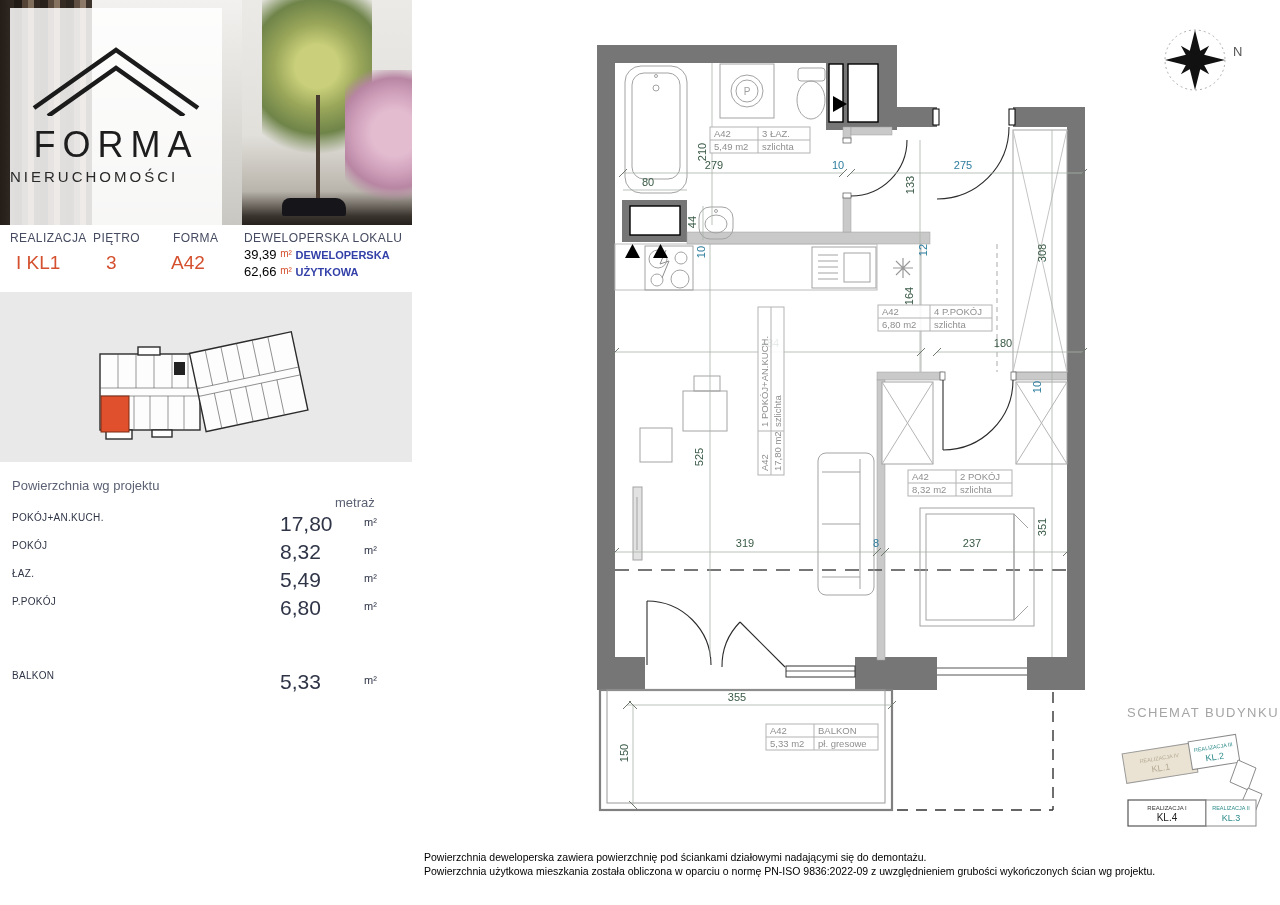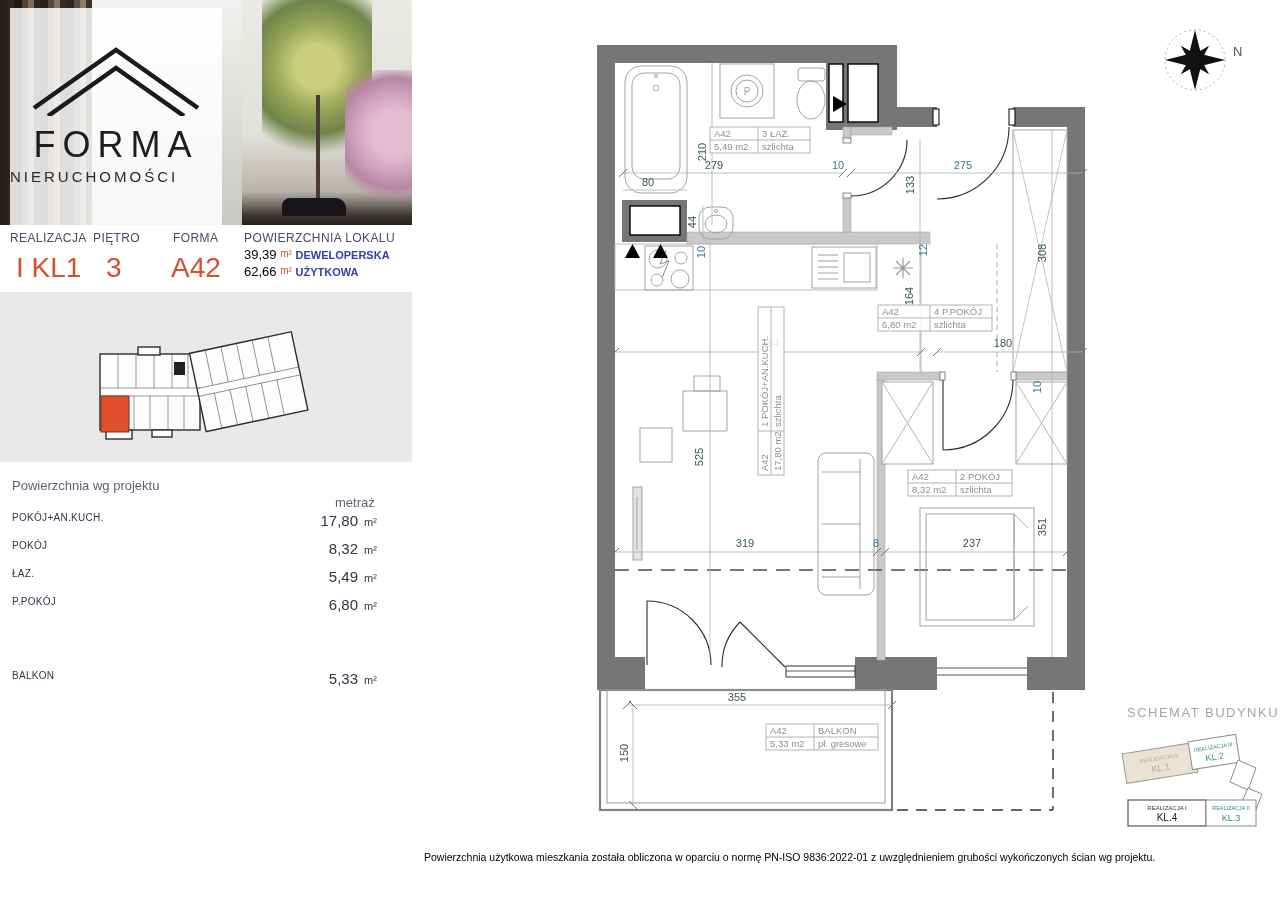--- a/index.html
+++ b/index.html
@@ -95,7 +95,7 @@
     <div class="uh-label" style="left:10px">REALIZACJA</div>
     <div class="uh-label" style="left:93px">PIĘTRO</div>
     <div class="uh-label" style="left:173px">FORMA</div>
-    <div class="uh-label" style="left:244px">POWIERZCHNIA LOKALU</div>
+    <div class="uh-label" style="left:244px">DEWELOPERSKA LOKALU</div>
     <div class="uh-value" style="left:16px">I KL1</div>
     <div class="uh-value" style="left:106px">3</div>
     <div class="uh-value" style="left:171px">A42</div>

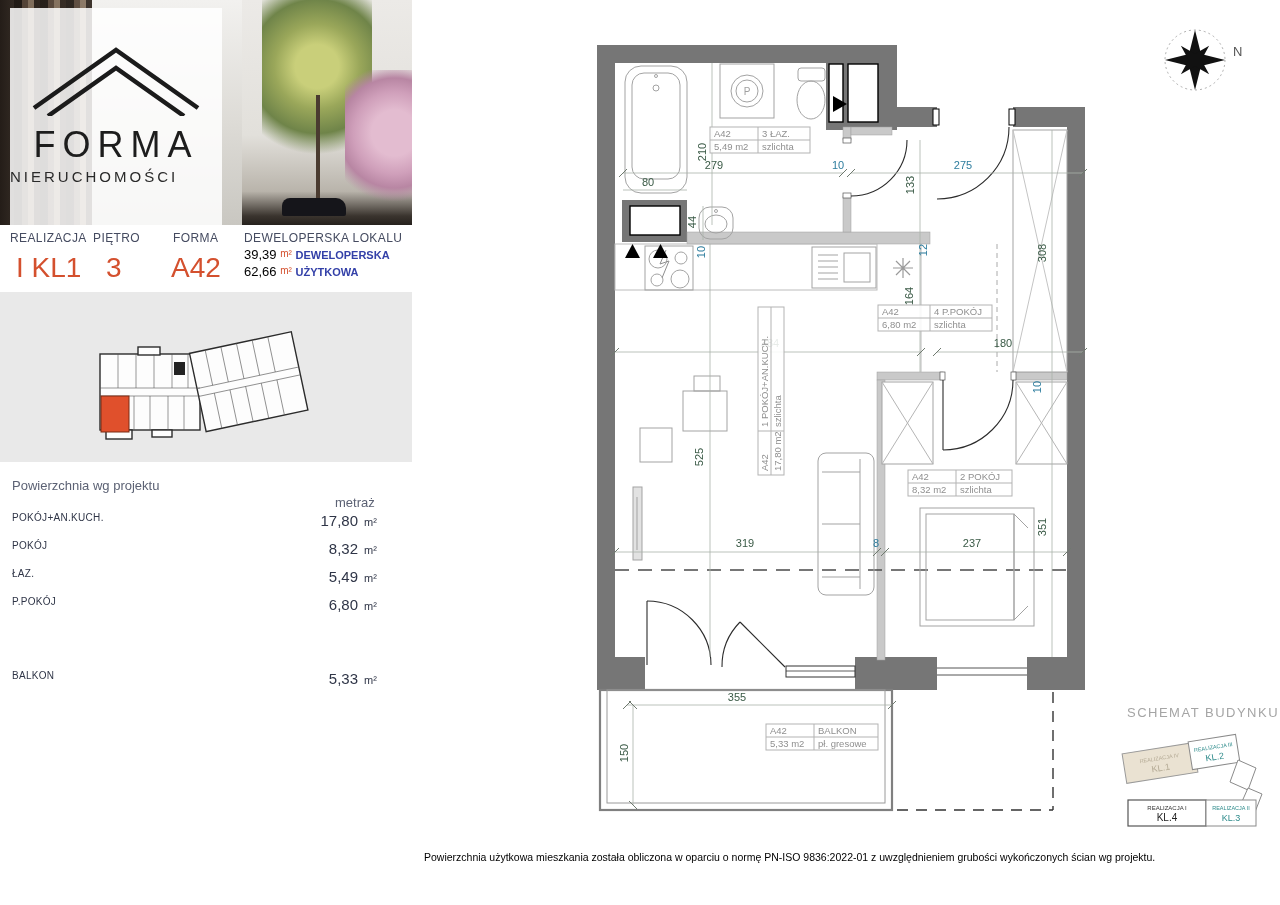--- a/index.html
+++ b/index.html
@@ -29,7 +29,7 @@
 
   .unit-header { position:absolute; left:0; top:225px; width:412px; height:67px; background:#fff; }
   .uh-label { position:absolute; top:6px; font-size:12px; color:#454b60; letter-spacing:.4px; }
-  .uh-value { position:absolute; top:27px; font-size:28px; color:#d4502e; }
+  .uh-value { position:absolute; top:27px; font-size:19px; color:#d4502e; }
   .uh-areas { position:absolute; left:244px; top:22px; font-size:13px; }
   .uh-area-line { height:17px; white-space:nowrap; }
   .uh-num { color:#000000; }

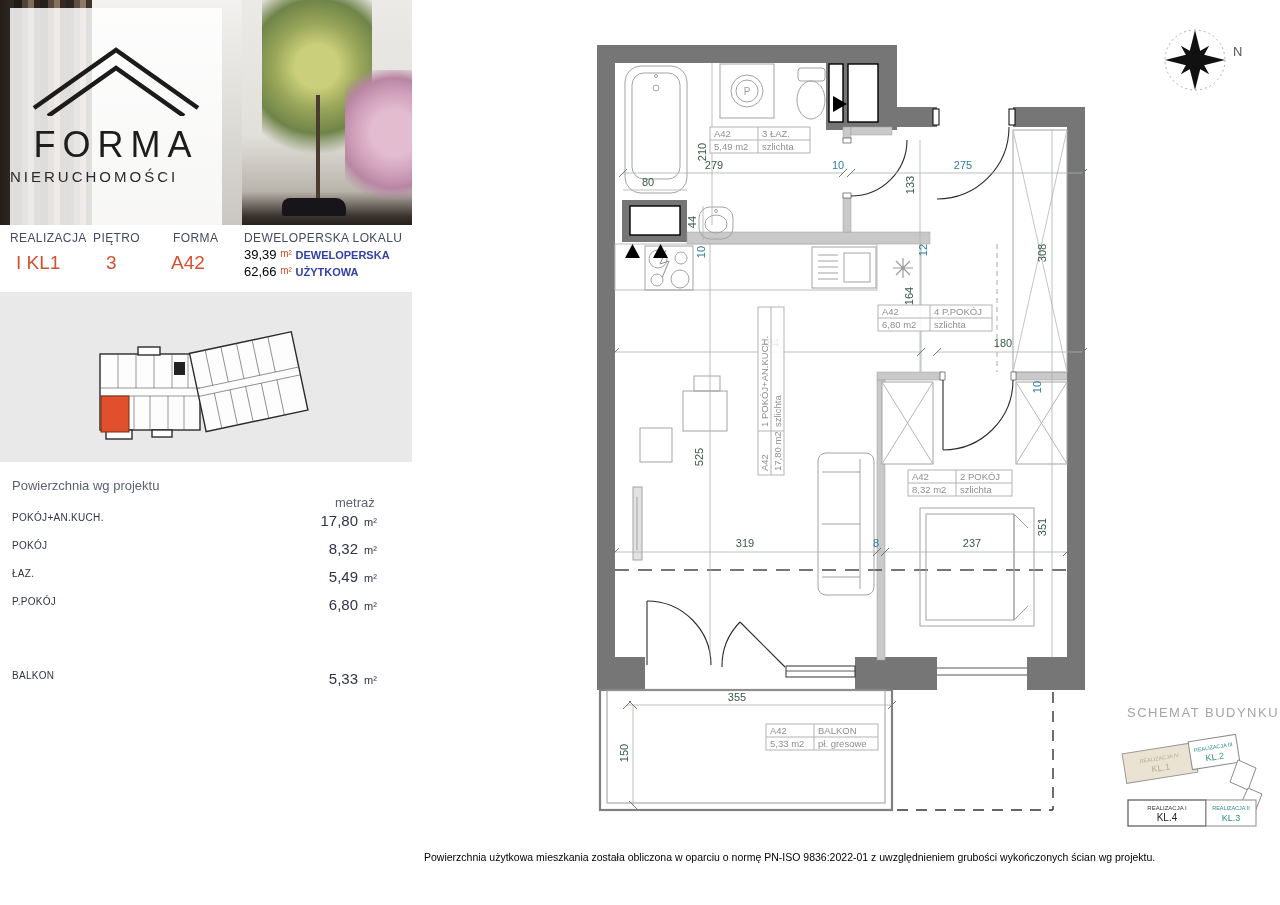--- a/index.html
+++ b/index.html
@@ -41,7 +41,7 @@
   .area-table { position:absolute; left:0; top:470px; width:412px; }
   .at-head { position:absolute; font-size:13px; color:#5c6274; }
   .at-label { position:absolute; left:12px; font-size:10px; color:#2f3547; letter-spacing:.3px; }
-  .at-val { position:absolute; width:90px; left:268px; text-align:right; font-size:15px; color:#2f3547; }
+  .at-val { position:absolute; width:90px; left:280px; text-align:left; font-size:21px; color:#2f3547; }
   .at-unit { position:absolute; left:364px; font-size:11px; color:#2f3547; }
 
   

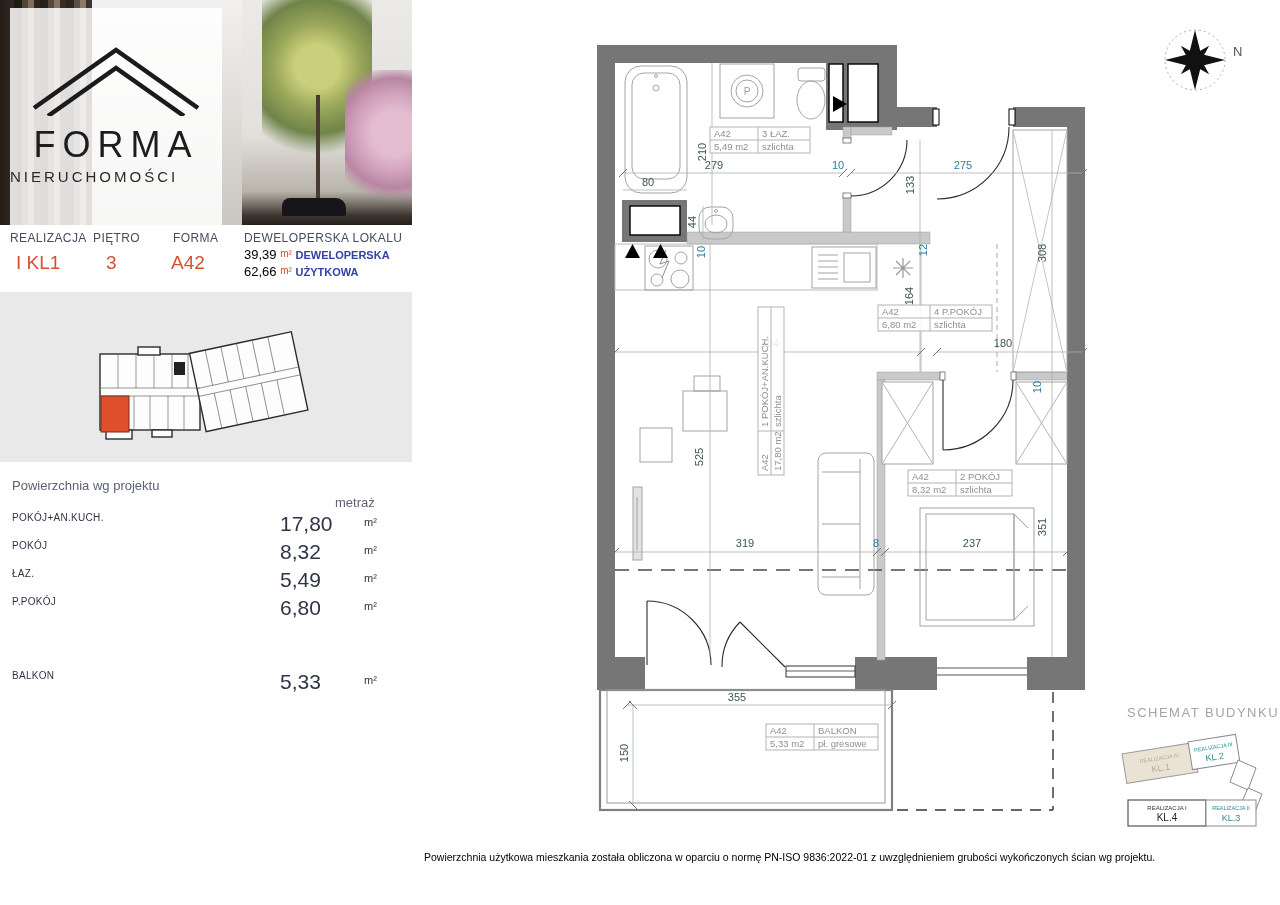--- a/index.html
+++ b/index.html
@@ -428,6 +428,7 @@
 
   <div class="schemat-title">SCHEMAT BUDYNKU</div>
   <div class="footer-notes">
+    <div>Powierzchnia deweloperska zawiera powierzchnię pod ściankami działowymi nadającymi się do demontażu.</div>
     <div>Powierzchnia użytkowa mieszkania została obliczona w oparciu o normę  PN-ISO 9836:2022-01 z uwzględnieniem grubości wykończonych ścian wg projektu.</div>
   </div>
 

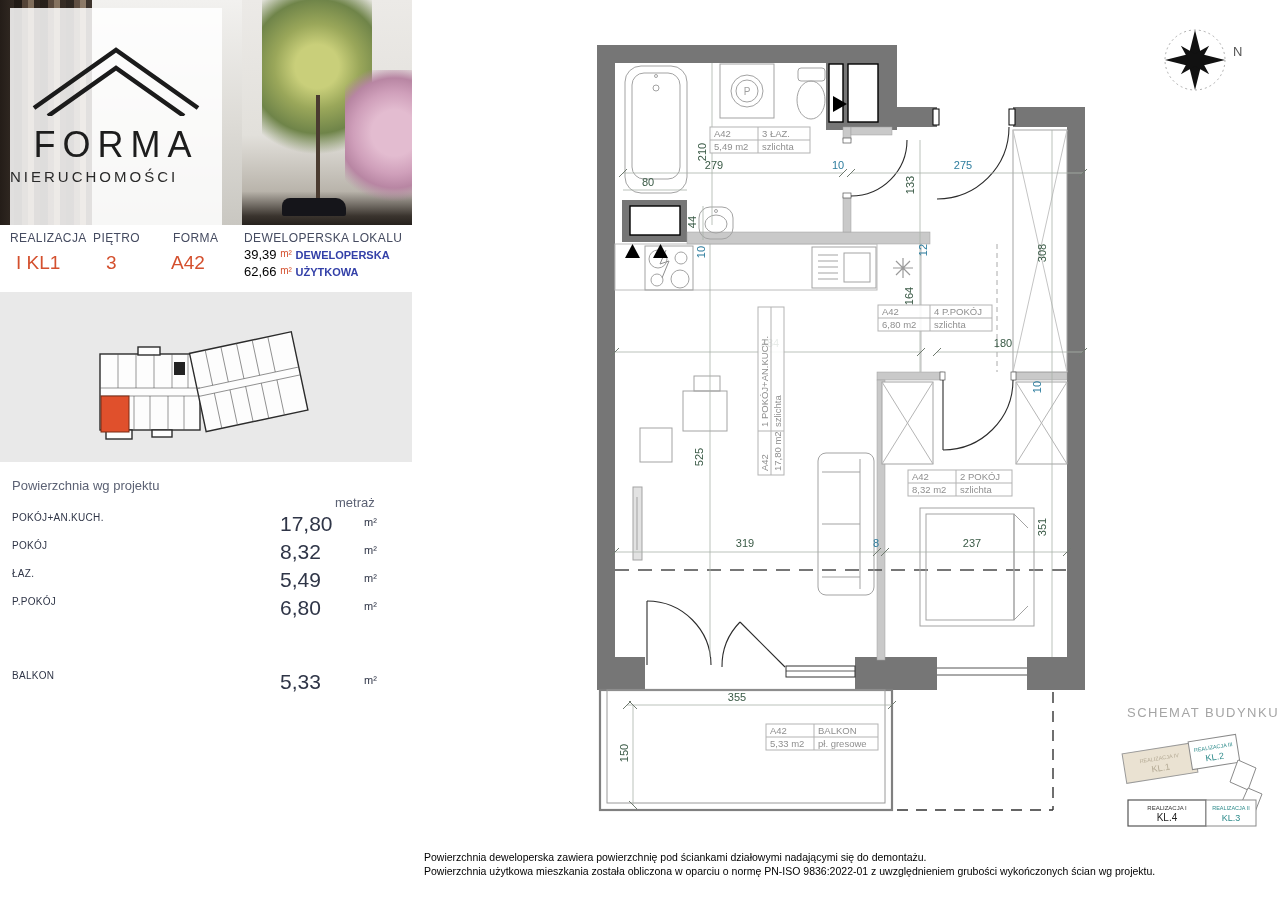--- a/index.html
+++ b/index.html
@@ -429,7 +429,7 @@
   <div class="schemat-title">SCHEMAT BUDYNKU</div>
   <div class="footer-notes">
     <div>Powierzchnia deweloperska zawiera powierzchnię pod ściankami działowymi nadającymi się do demontażu.</div>
-    <div>Powierzchnia użytkowa mieszkania została obliczona w oparciu o normę  PN-ISO 9836:2022-01 z uwzględnieniem grubości wykończonych ścian wg projektu.</div>
+    <div>Powierzchnia użytkowa mieszkania została obliczona w oparciu o normę  PN-ISO 9836:2022-09 z uwzględnieniem grubości wykończonych ścian wg projektu.</div>
   </div>
 
 </div>

